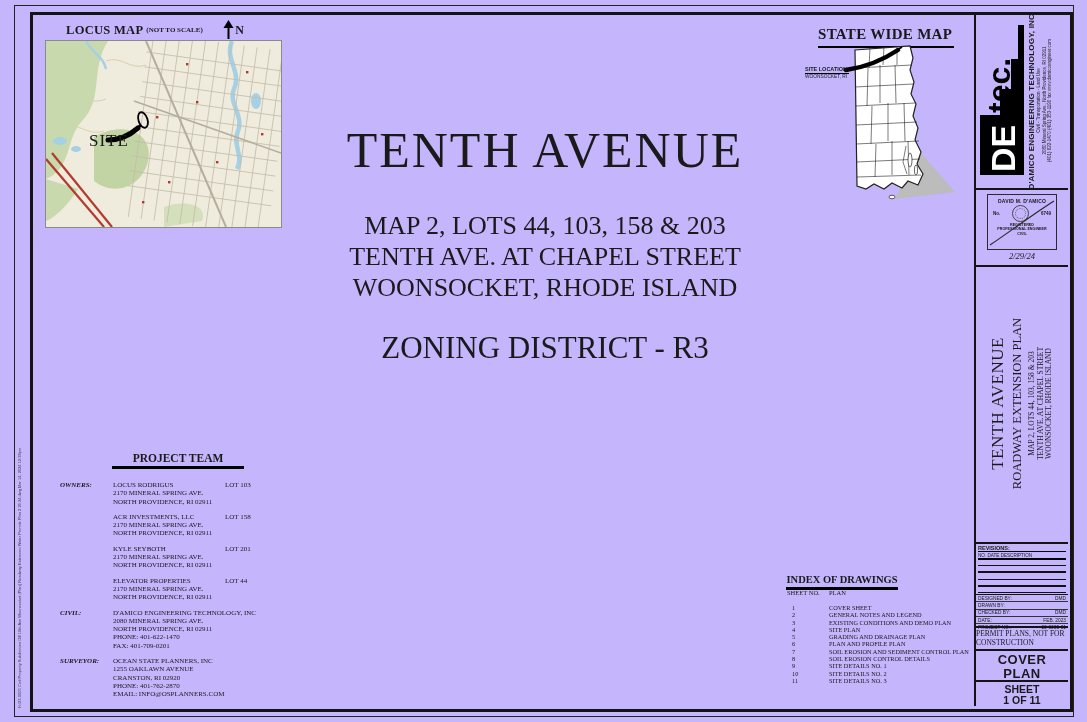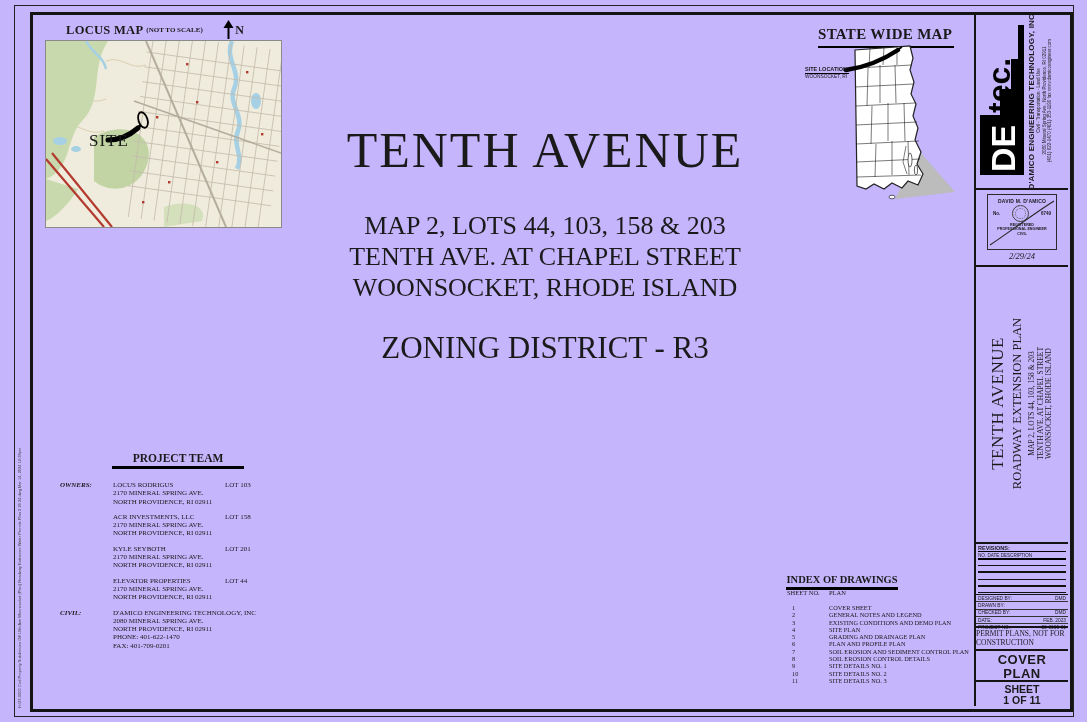--- a/index.html
+++ b/index.html
@@ -284,6 +284,17 @@
       </div>
       <div></div>
     </div>
+    <div class="pt-entry">
+      <div class="pt-label">SURVEYOR:</div>
+      <div class="pt-main">
+        <div>OCEAN STATE PLANNERS, INC</div>
+        <div>1255 OAKLAWN AVENUE</div>
+        <div>CRANSTON, RI 02920</div>
+        <div>PHONE: 401-762-2870</div>
+        <div>EMAIL: INFO@OSPLANNERS.COM</div>
+      </div>
+      <div></div>
+    </div>
   </div>
 
   <div class="abs idx-header">INDEX OF DRAWINGS</div>

